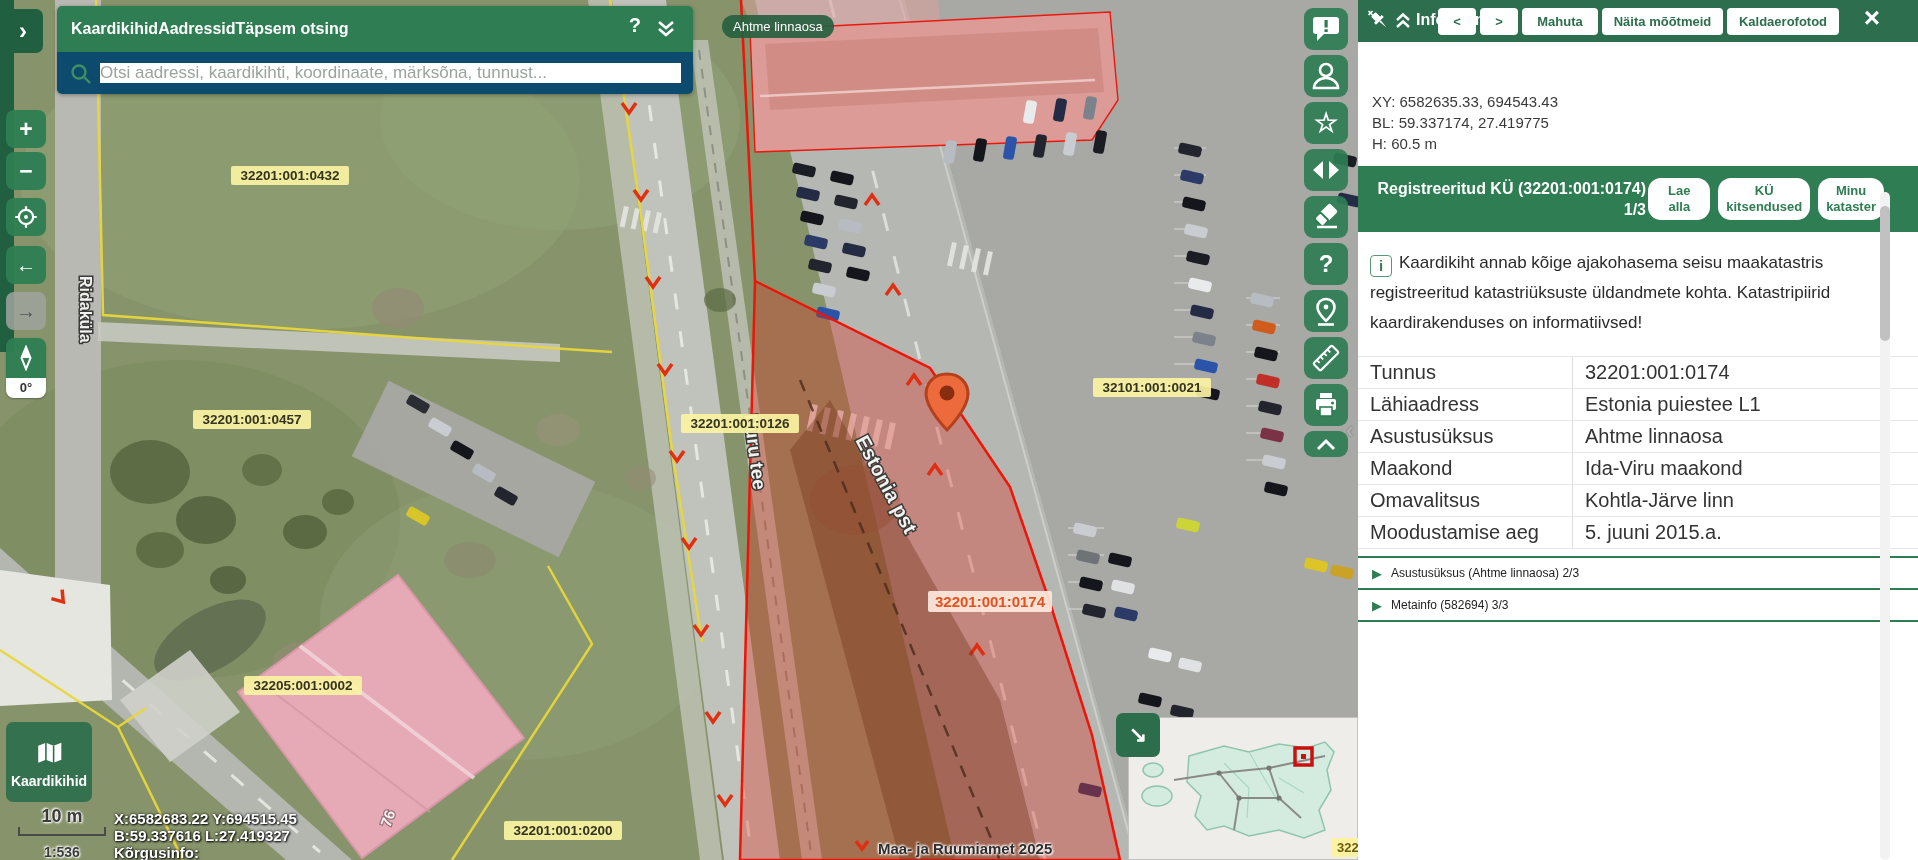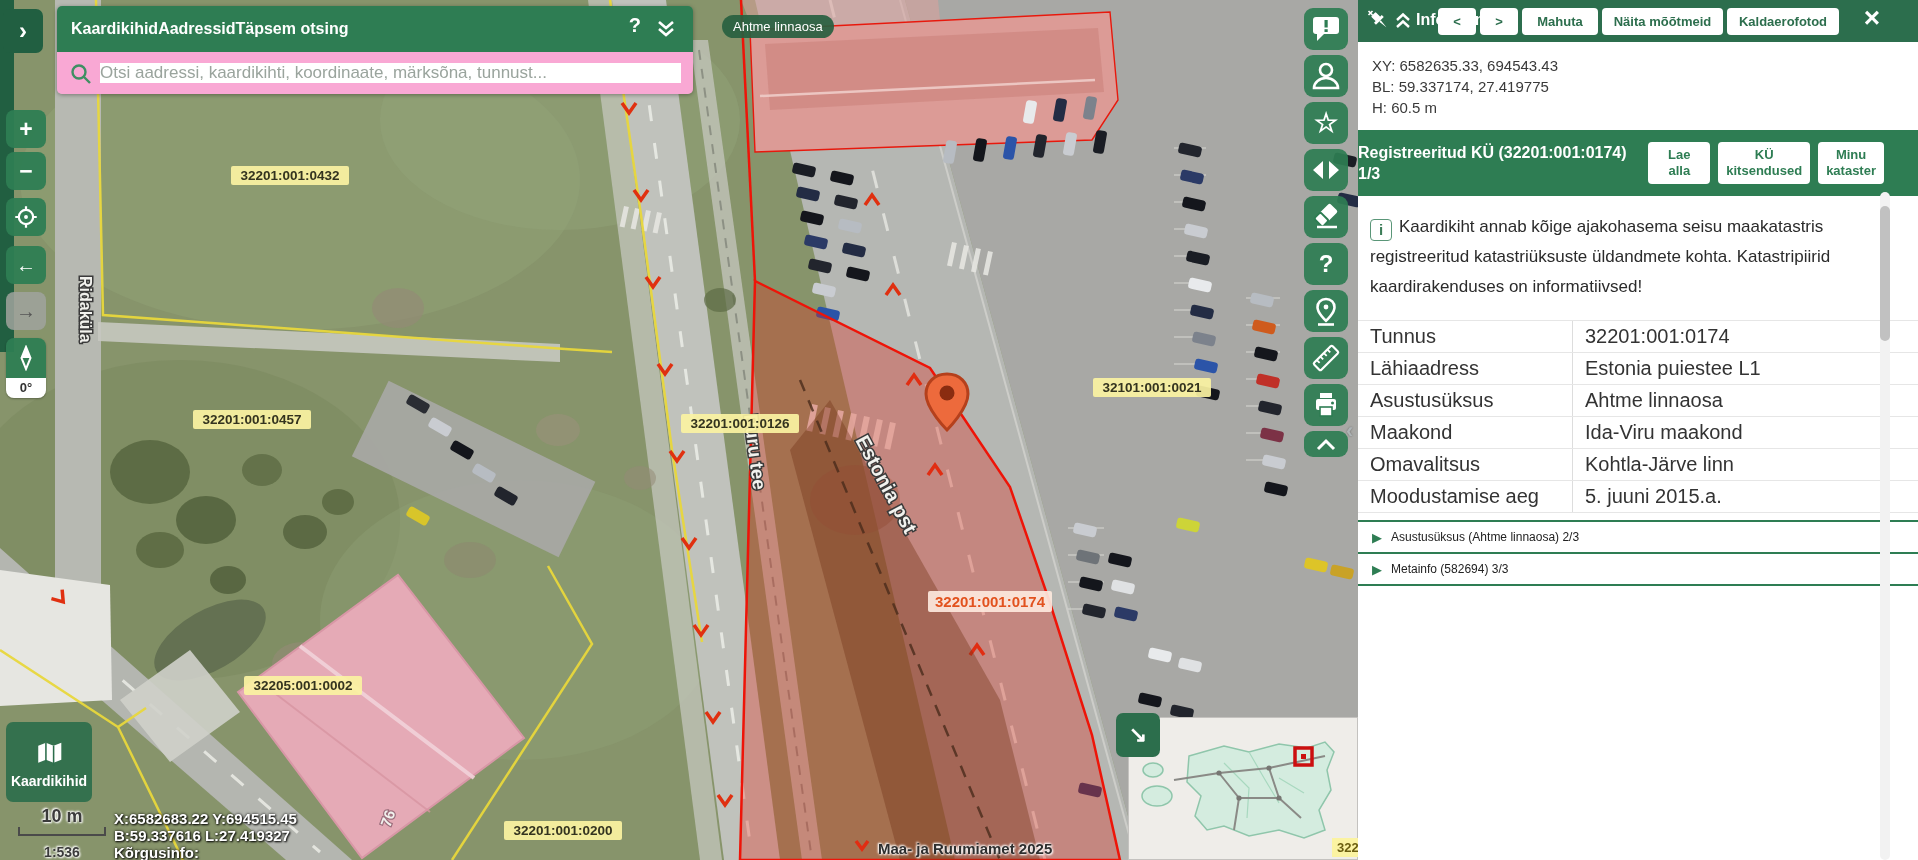--- a/index.html
+++ b/index.html
@@ -19,7 +19,7 @@
   .search-tab { color:#fff; font-size:16px; font-weight:bold; cursor:pointer; }
   .tabbar-help { position:absolute; right:52px; top:8px; color:#fff; font-size:20px; font-weight:bold; cursor:pointer; }
   .tabbar-chevrons { position:absolute; right:16px; top:13px; cursor:pointer; }
-  .search-box { height:42px; background:#f9a8d4; border-radius:0 0 5px 5px; display:flex; align-items:center; padding:0 12px; }
+  .search-box { height:42px; background:#0c4a6e; border-radius:0 0 5px 5px; display:flex; align-items:center; padding:0 12px; }
   .search-box input { border:none; outline:none; flex:1; font-size:17px; color:#444; margin-left:8px; font-family:"Liberation Sans",sans-serif; }
   .search-box input::placeholder { color:#9aa49d; }
 

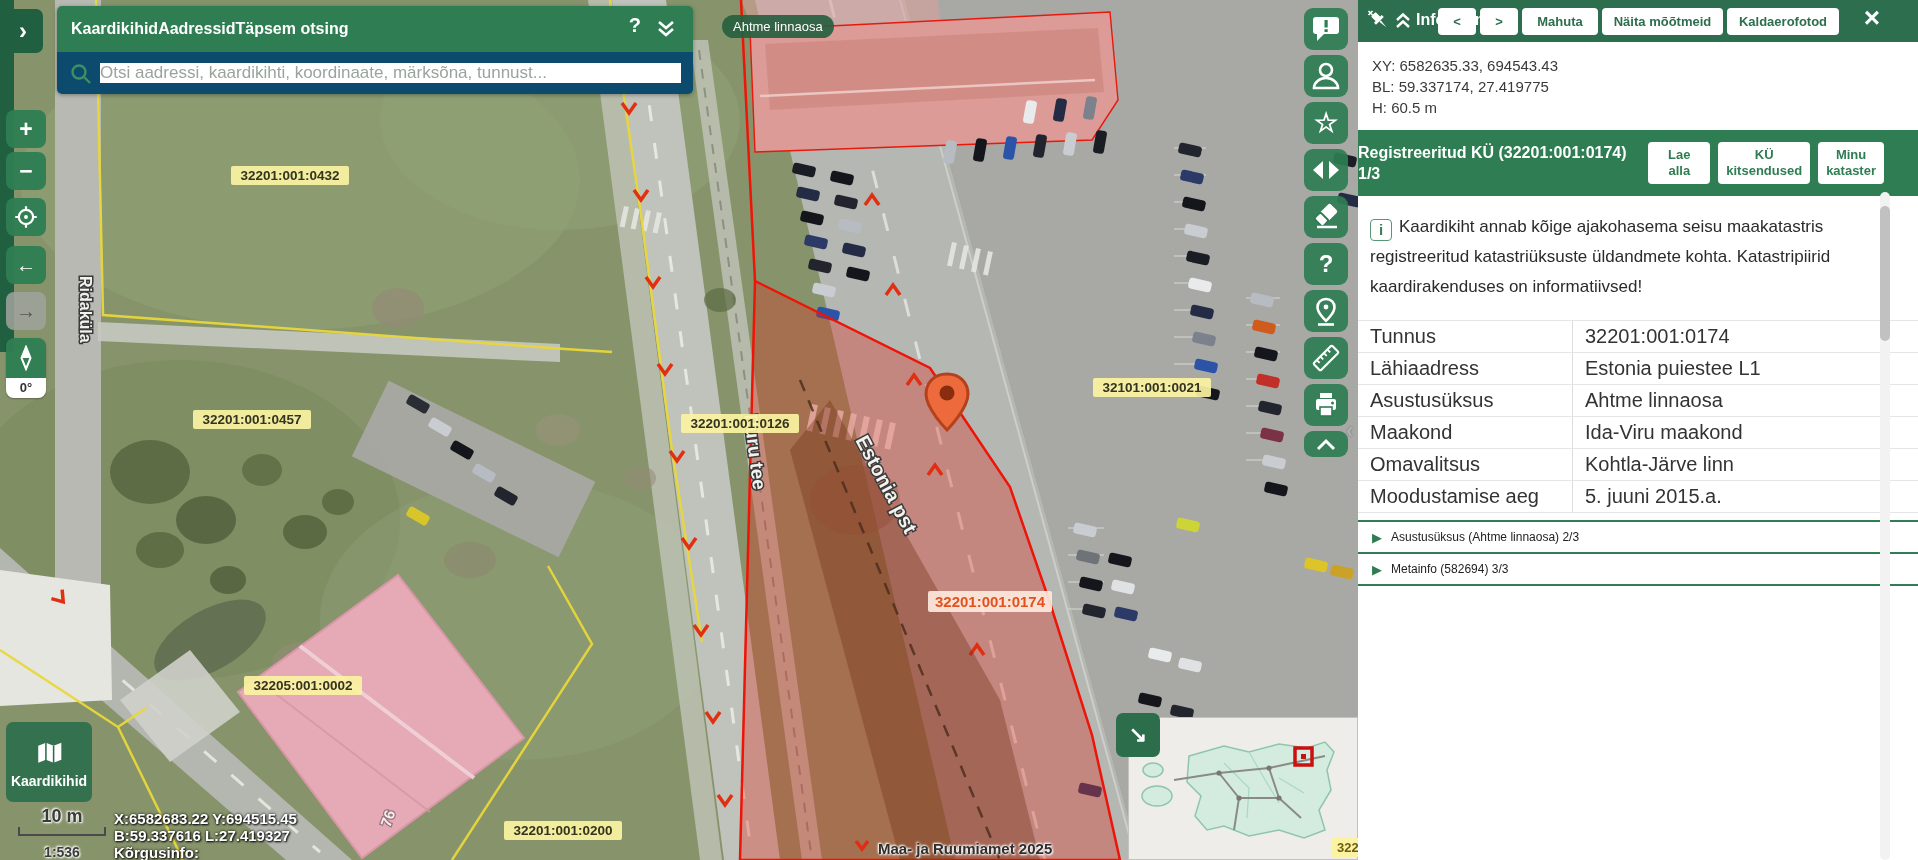--- a/index.html
+++ b/index.html
@@ -73,7 +73,7 @@
     font-size:13px; font-weight:bold; cursor:pointer; font-family:"Liberation Sans",sans-serif; }
   .hdr-close { position:absolute; right:38px; top:2px; color:#fff; font-size:28px; font-weight:bold; cursor:pointer; background:none; border:none; }
 
-  .coords-block { padding:13px 0 0 14px; color:#3a3a3a; font-size:15px; line-height:21px; }
+  .coords-block { padding:13px 0 0 14px; color:#3a3a3a; font-size:15px; line-height:21px;margin-top:36px; }
   .section-bar { position:relative; margin-top:12px; height:66px; background:#2e7d53; }
   .section-title { position:absolute; left:0; top:12px; width:288px; text-align:left; color:#fff; font-size:16px; font-weight:bold; line-height:21px; }
   .section-actions { position:absolute; right:34px; top:12px; display:flex; gap:8px; }

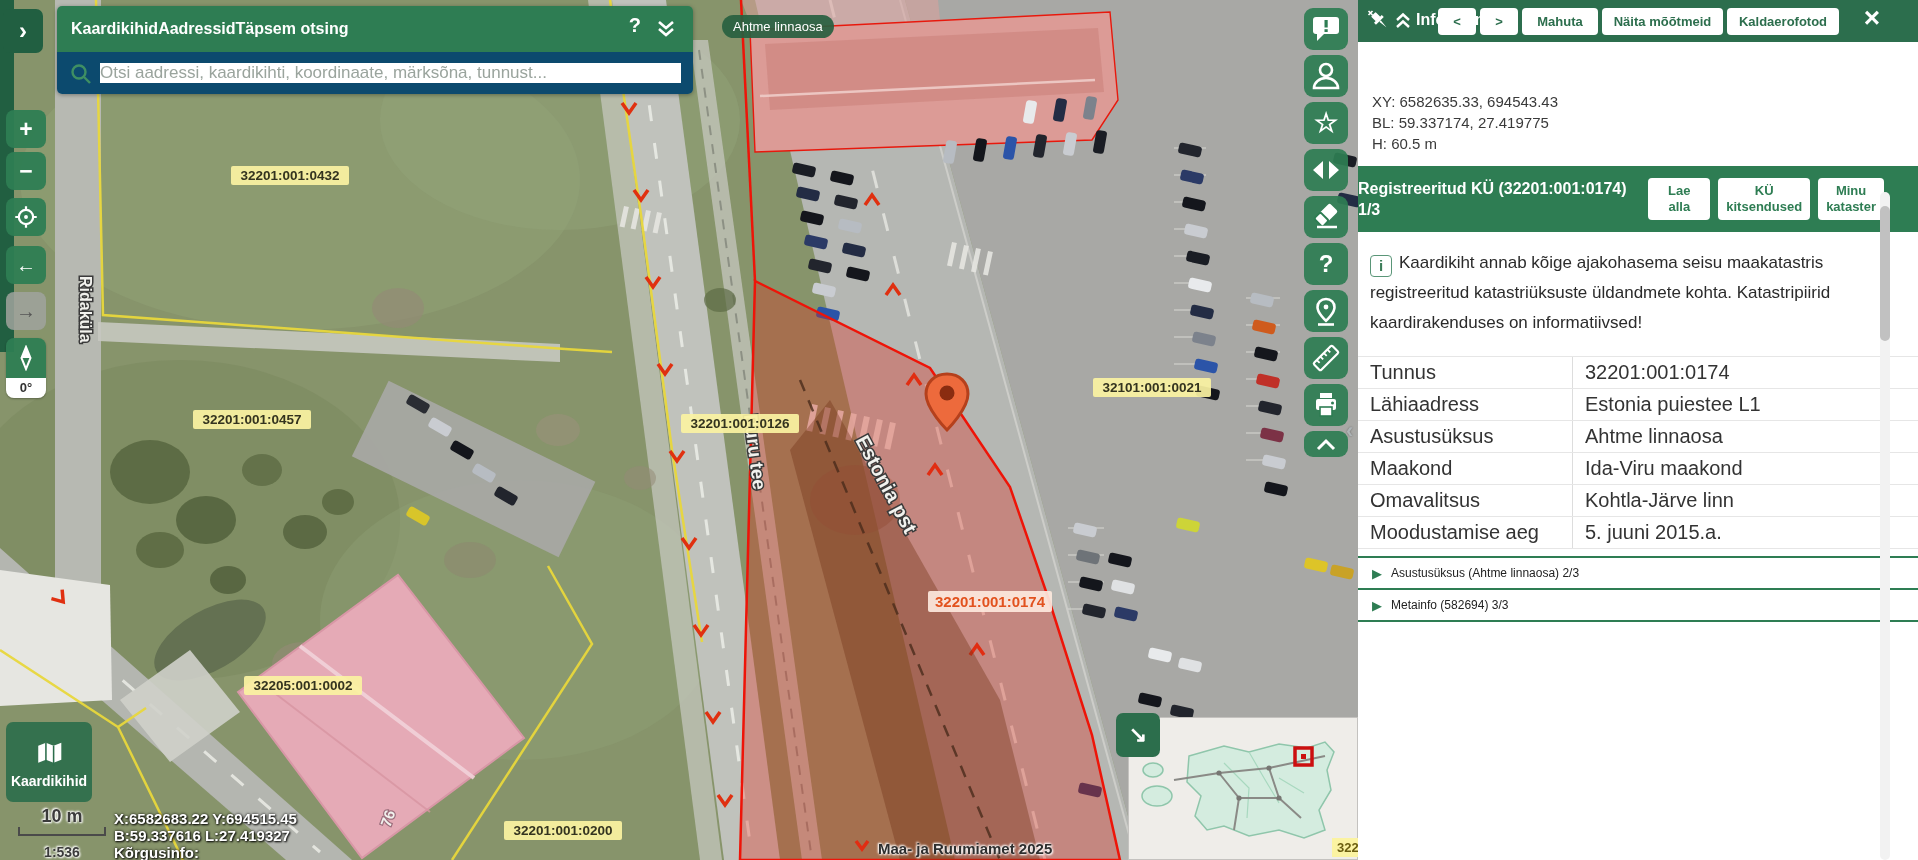--- a/index.html
+++ b/index.html
@@ -75,7 +75,7 @@
 
   .coords-block { padding:13px 0 0 14px; color:#3a3a3a; font-size:15px; line-height:21px;margin-top:36px; }
   .section-bar { position:relative; margin-top:12px; height:66px; background:#2e7d53; }
-  .section-title { position:absolute; left:0; top:12px; width:288px; text-align:left; color:#fff; font-size:16px; font-weight:bold; line-height:21px; }
+  .section-title { position:absolute; left:0; top:12px; width:288px; text-align:right; color:#fff; font-size:16px; font-weight:bold; line-height:21px; }
   .section-actions { position:absolute; right:34px; top:12px; display:flex; gap:8px; }
   .gbar-btn { min-width:62px; padding:3px 8px; height:42px; background:#fff; color:#2e7d53; border:none; border-radius:4px;
     font-size:13px; font-weight:bold; white-space:pre-line; line-height:1.25; cursor:pointer; font-family:"Liberation Sans",sans-serif; }

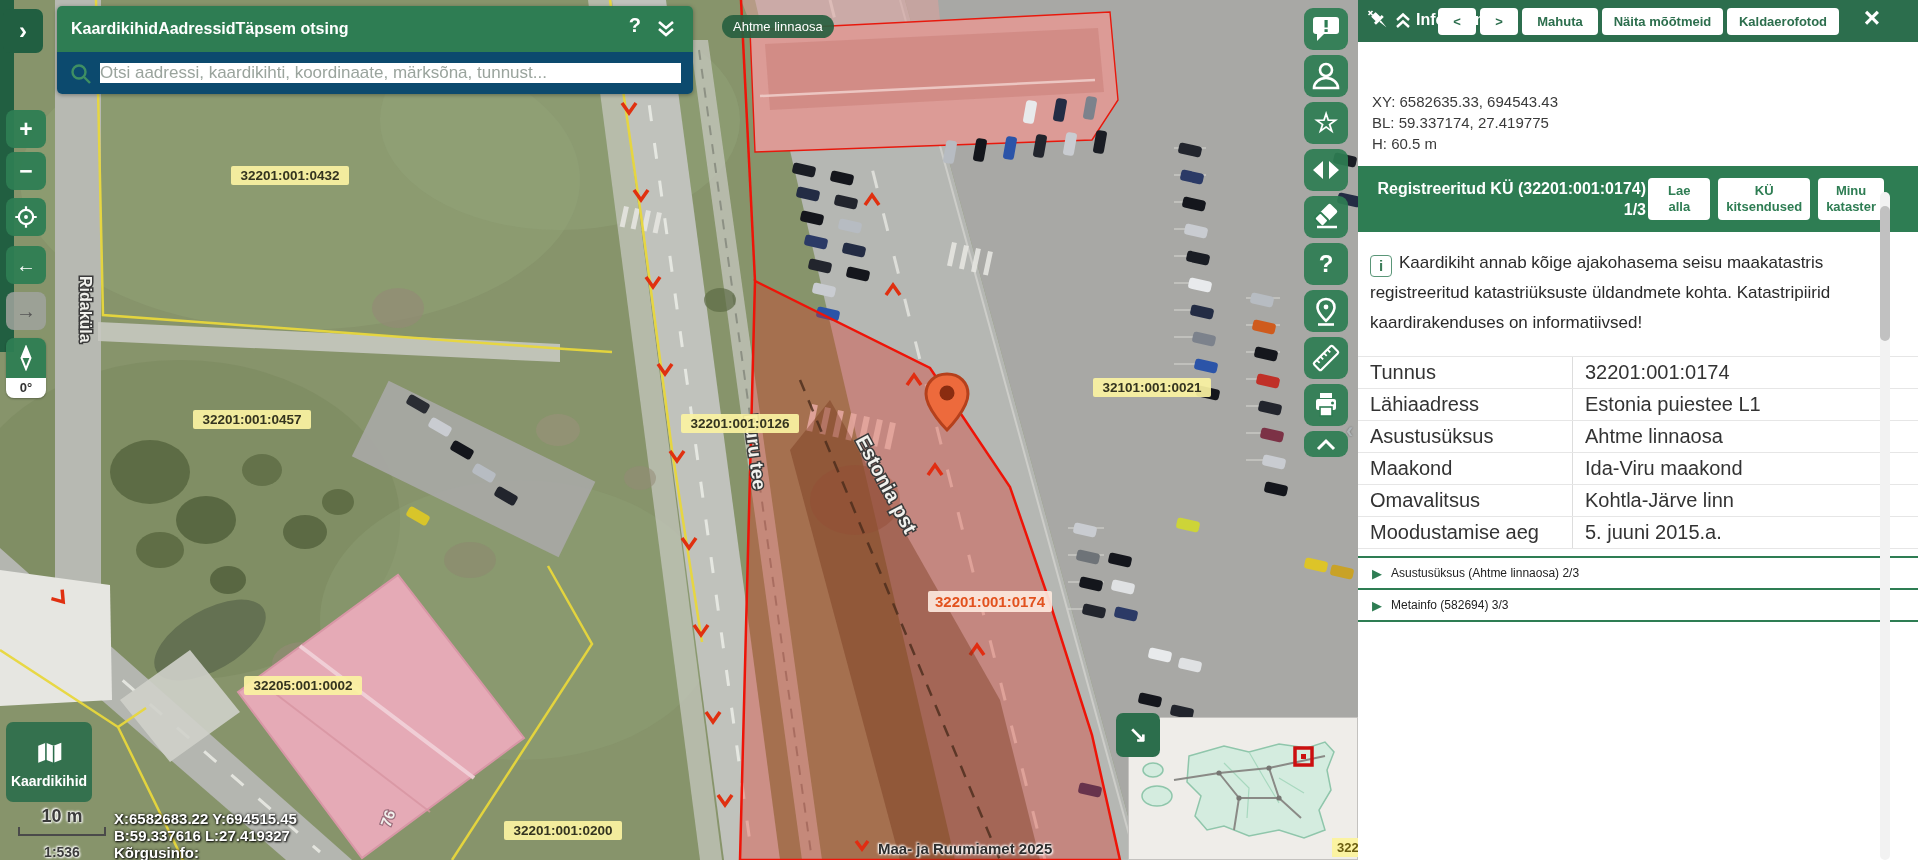--- a/index.html
+++ b/index.html
@@ -77,7 +77,7 @@
   .section-bar { position:relative; margin-top:12px; height:66px; background:#2e7d53; }
   .section-title { position:absolute; left:0; top:12px; width:288px; text-align:right; color:#fff; font-size:16px; font-weight:bold; line-height:21px; }
   .section-actions { position:absolute; right:34px; top:12px; display:flex; gap:8px; }
-  .gbar-btn { min-width:62px; padding:3px 8px; height:42px; background:#fff; color:#2e7d53; border:none; border-radius:4px;
+  .gbar-btn { min-width:62px; padding:3px 8px; height:42px; background:#fff; color:#2e7d53; border:none; border-radius:13px;
     font-size:13px; font-weight:bold; white-space:pre-line; line-height:1.25; cursor:pointer; font-family:"Liberation Sans",sans-serif; }
 
   .notice { padding:16px 52px 6px 12px; font-size:17px; color:#2b2b2b; line-height:30px; }

